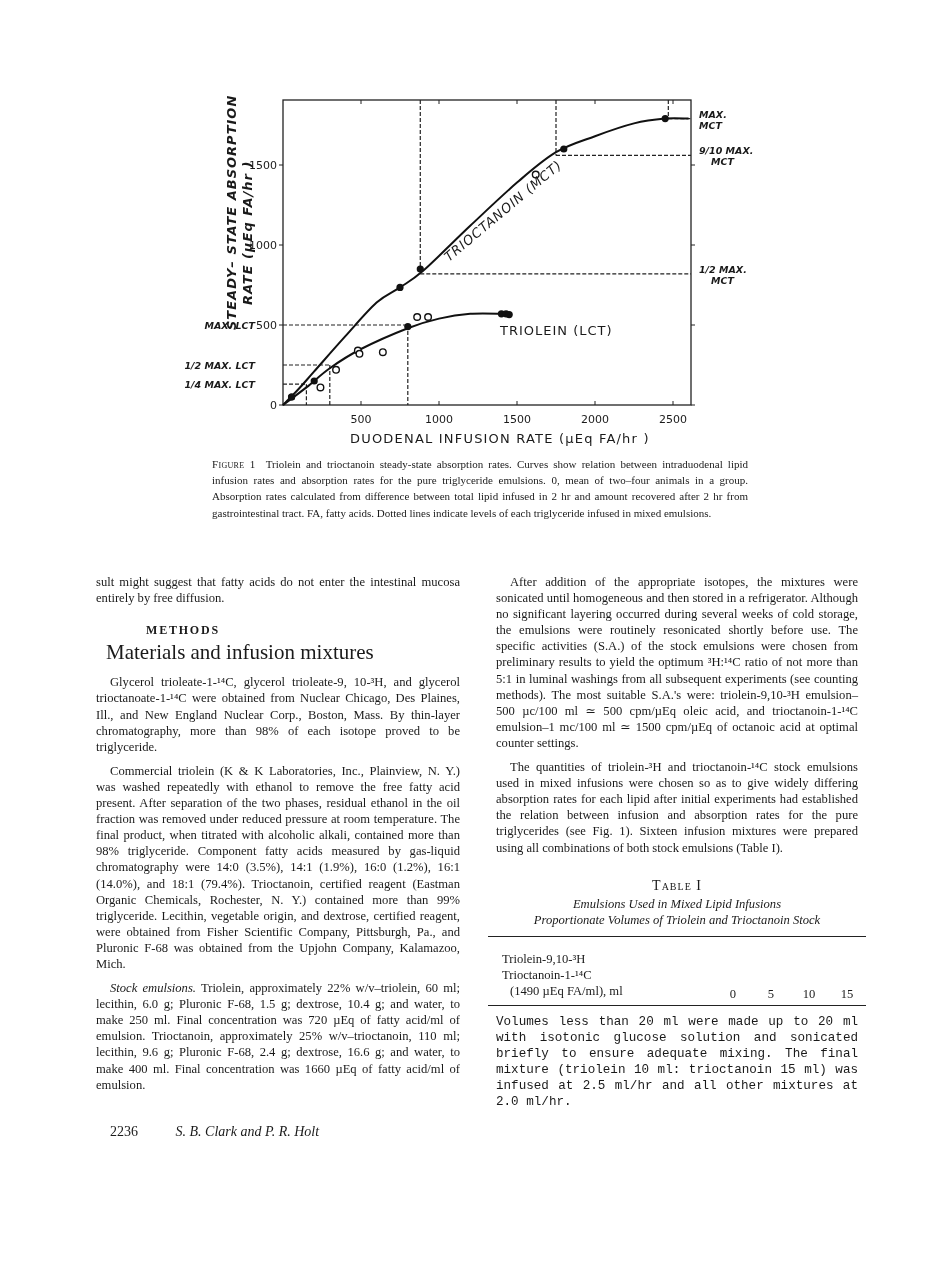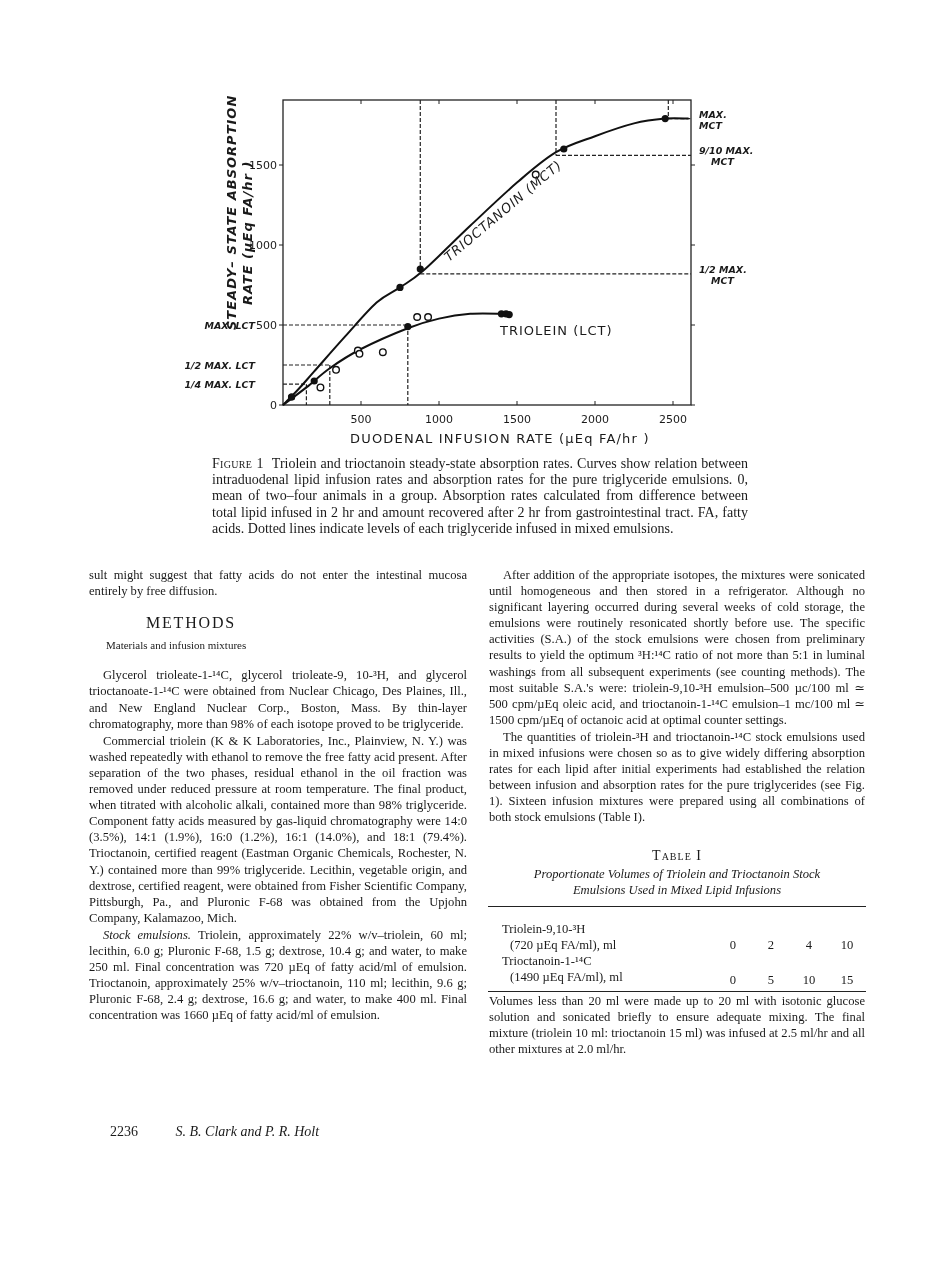--- a/index.html
+++ b/index.html
@@ -7,7 +7,7 @@
          font-family:"Liberation Serif","DejaVu Serif",serif; color:#1a1a1a; }
   .abs { position:absolute; }
   #chart-svg { position:absolute; left:0; top:0; }
-  .caption { left:212px; top:456px; width:536px; font-size:14px; line-height:16.2px; text-align:justify; }
+  .caption { left:212px; top:456px; width:536px; font-size:11px; line-height:16.2px; text-align:justify; }
   .caption .fig { font-variant:small-caps; letter-spacing:0.3px; }
   .col { font-size:12.6px; line-height:16.1px; text-align:justify; }
   .col p { margin:1px; text-indent:14px; }

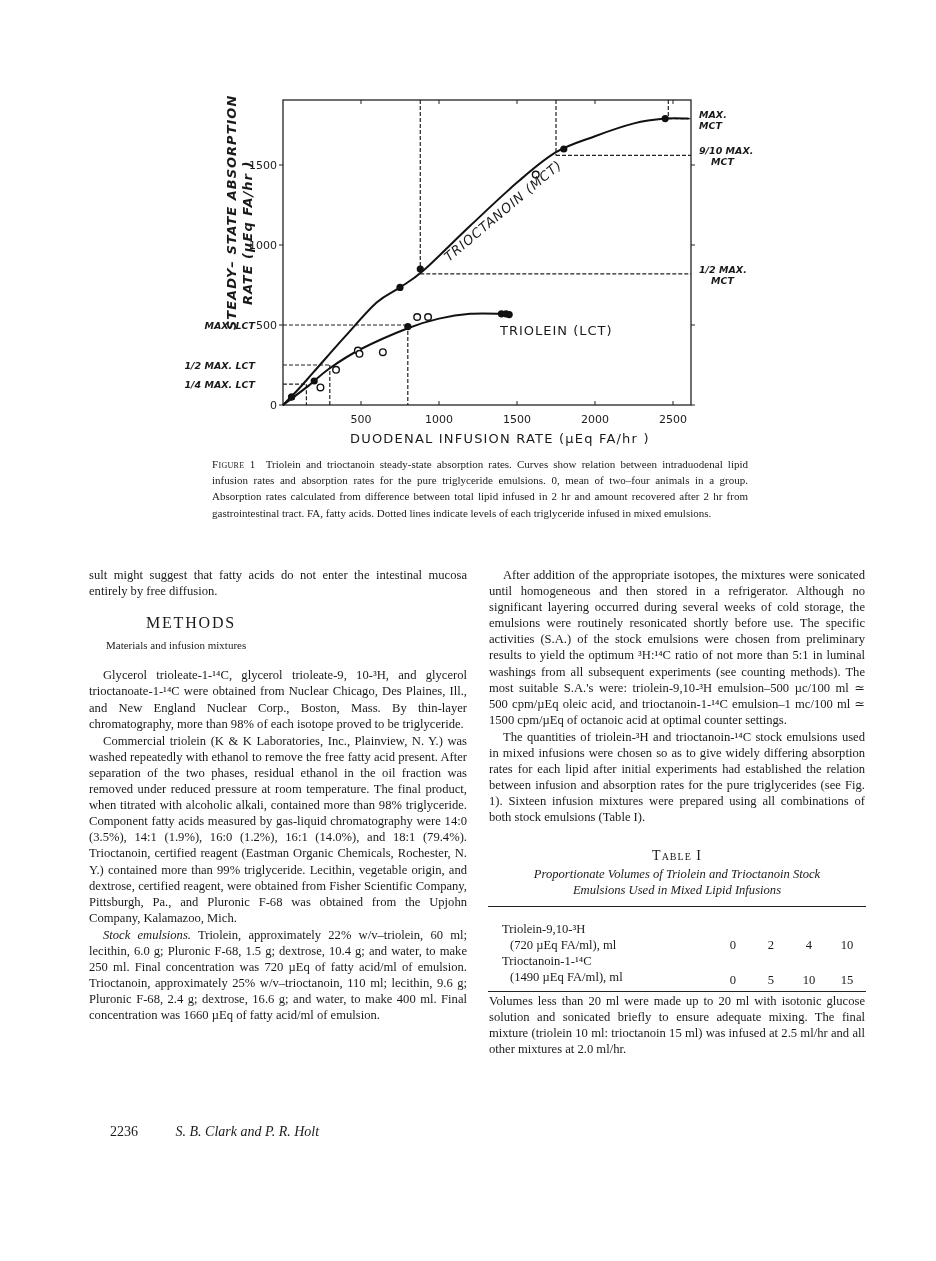--- a/index.html
+++ b/index.html
@@ -10,7 +10,7 @@
   .caption { left:212px; top:456px; width:536px; font-size:11px; line-height:16.2px; text-align:justify; }
   .caption .fig { font-variant:small-caps; letter-spacing:0.3px; }
   .col { font-size:12.6px; line-height:16.1px; text-align:justify; }
-  .col p { margin:1px; text-indent:14px; }
+  .col p { margin:8px; text-indent:14px; }
   .col p.noindent { text-indent:0; }
   .left-col { left:88px; top:566px; width:380px; }
   .right-col { left:488px; top:566px; width:378px; }

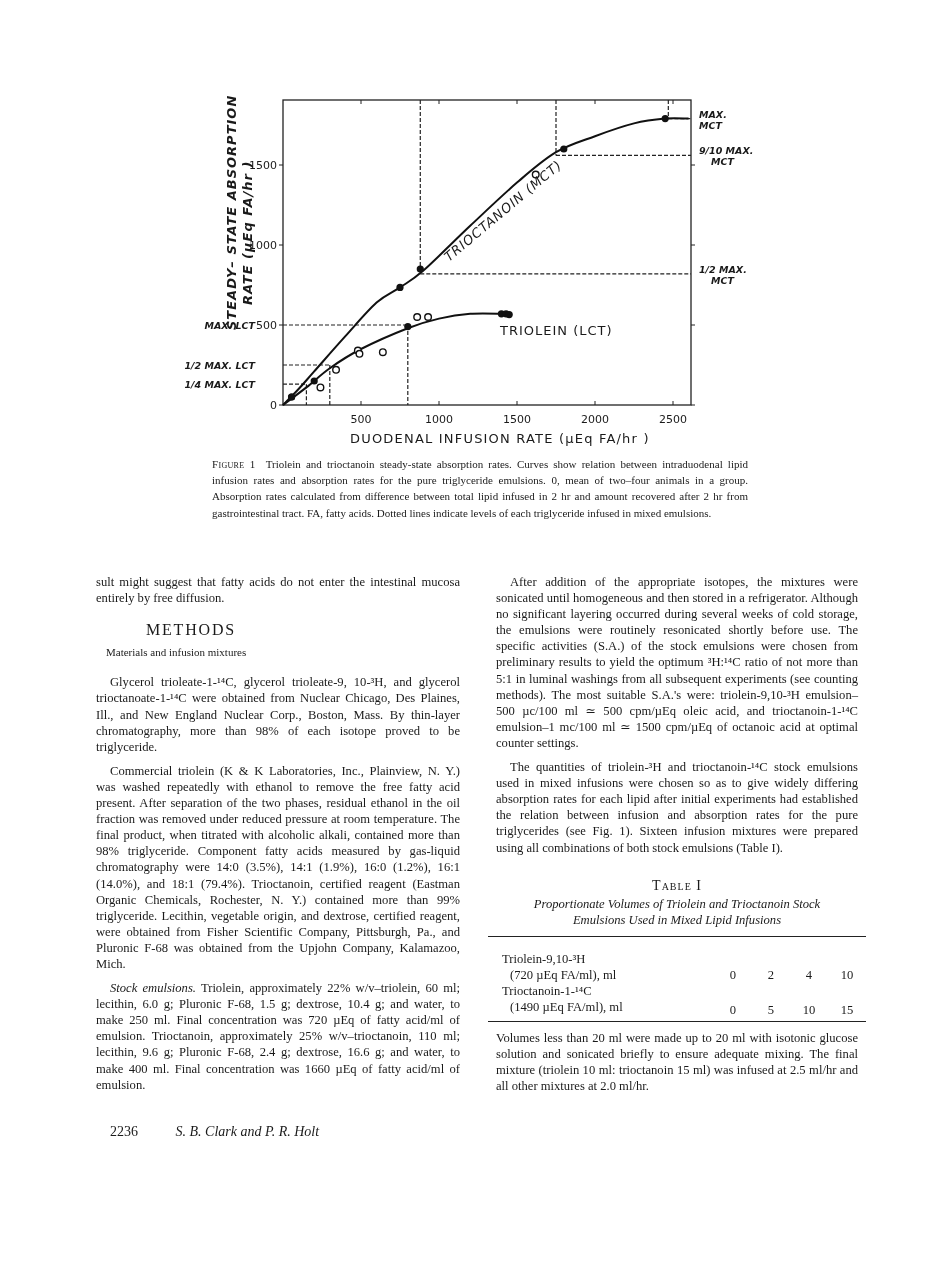--- a/index.html
+++ b/index.html
@@ -14,7 +14,7 @@
   .col p.noindent { text-indent:0; }
   .left-col { left:88px; top:566px; width:380px; }
   .right-col { left:488px; top:566px; width:378px; }
-  .section-head { font-size:16px; letter-spacing:1.8px; margin:16px 0 0 58px; }
+  .section-head { font-size:12px; letter-spacing:1.8px; margin:16px 0 0 58px;font-weight:bold; }
   .sub-head { font-size:11px; margin:6px 0 14px 18px; }
   .it { font-style:italic; }
   .table-title { text-align:center; font-size:14px; font-variant:small-caps; letter-spacing:1px; margin-top:22px; }

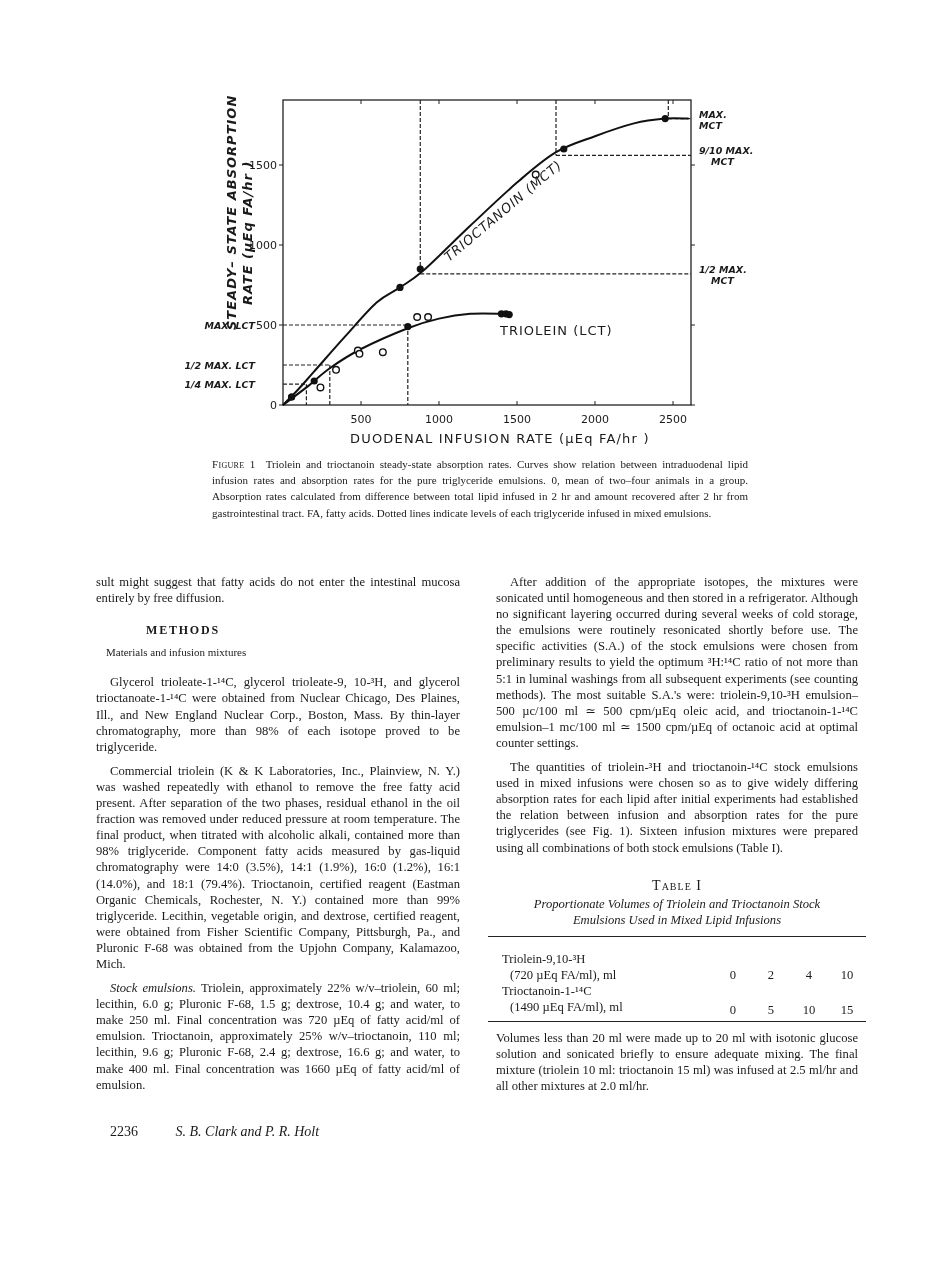--- a/index.html
+++ b/index.html
@@ -15,7 +15,7 @@
   .left-col { left:88px; top:566px; width:380px; }
   .right-col { left:488px; top:566px; width:378px; }
   .section-head { font-size:12px; letter-spacing:1.8px; margin:16px 0 0 58px;font-weight:bold; }
-  .sub-head { font-size:11px; margin:6px 0 14px 18px; }
+  .sub-head { font-size:21px; margin:6px 0 14px 18px; }
   .it { font-style:italic; }
   .table-title { text-align:center; font-size:14px; font-variant:small-caps; letter-spacing:1px; margin-top:22px; }
   .table-sub { text-align:center; font-style:italic; font-size:12.6px; line-height:16px; margin-top:2px; }

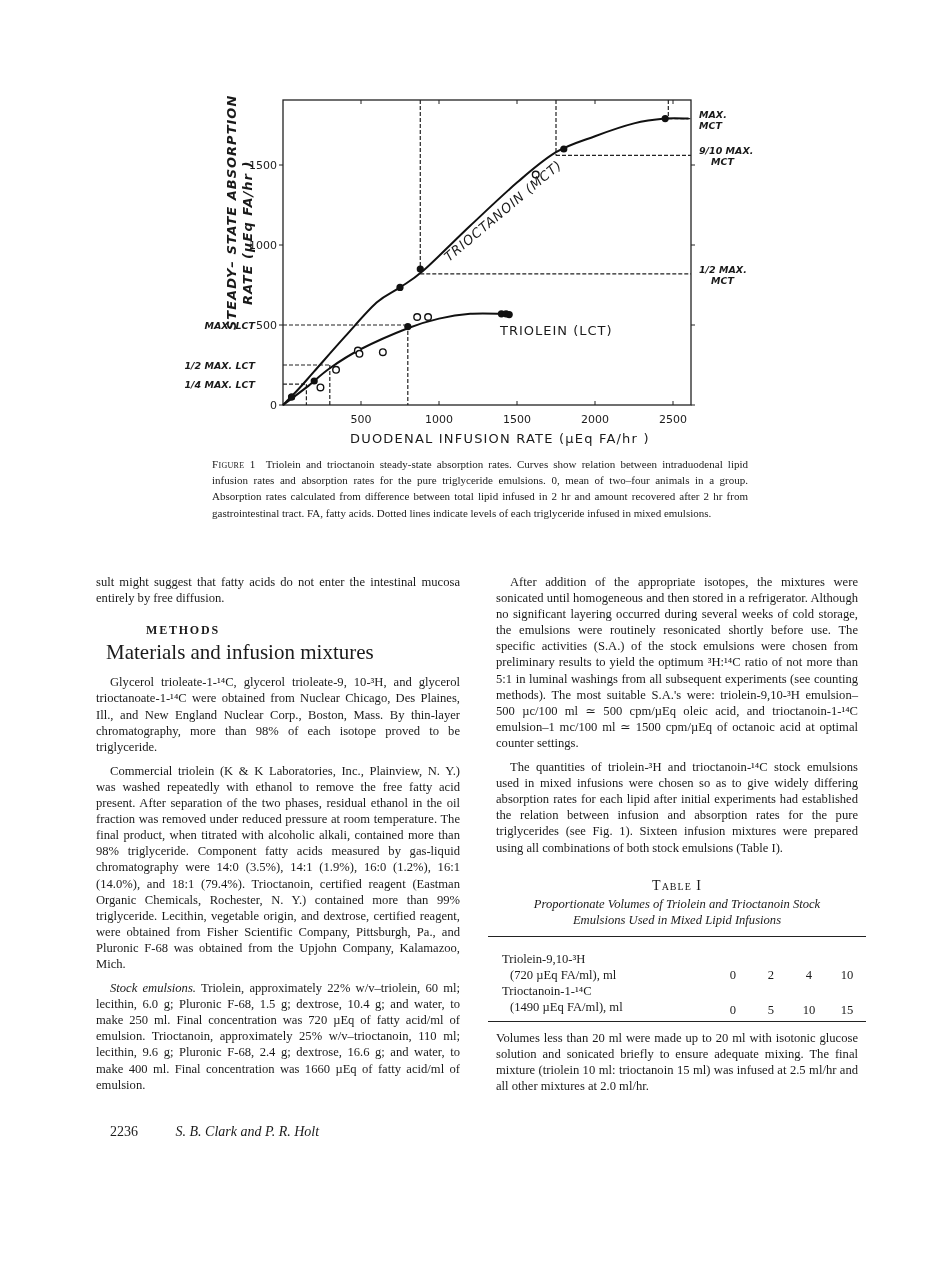--- a/index.html
+++ b/index.html
@@ -131,8 +131,8 @@
   <p>The quantities of triolein-³H and trioctanoin-¹⁴C stock emulsions used in mixed infusions were chosen so as to give widely differing absorption rates for each lipid after initial experiments had established the relation between infusion and absorption rates for the pure triglycerides (see Fig. 1). Sixteen infusion mixtures were prepared using all combinations of both stock emulsions (Table I).</p>
   <div class="table-title">Table I</div>
   <div class="table-sub">
+    <div>Emulsions Used in Mixed Lipid Infusions</div>
     <div>Proportionate Volumes of Triolein and Trioctanoin Stock</div>
-    <div>Emulsions Used in Mixed Lipid Infusions</div>
   </div>
   <table class="t1">
     <tbody>

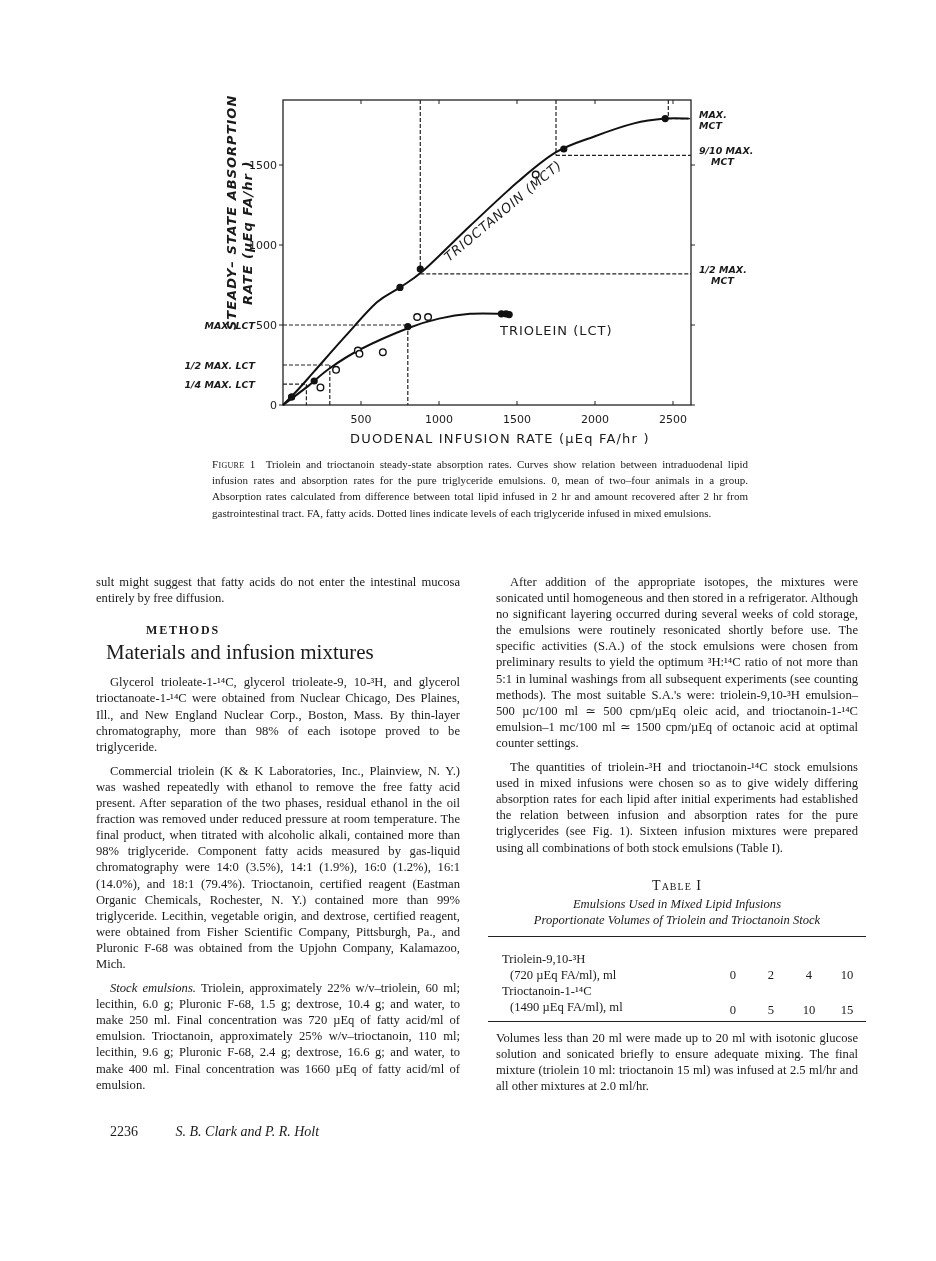--- a/index.html
+++ b/index.html
@@ -140,13 +140,6 @@
           <td colspan="5" style="padding-top:14px;padding-left:14px">Triolein-9,10-³H</td>
         </tr>
     <tr>
-      <td class="lbl2" style="padding-left:22px">(720 µEq FA/ml), ml</td>
-      <td class="num">0</td>
-      <td class="num">2</td>
-      <td class="num">4</td>
-      <td class="num">10</td>
-    </tr>
-    <tr>
           <td colspan="5" style="padding-left:14px">Trioctanoin-1-¹⁴C</td>
         </tr>
     <tr>

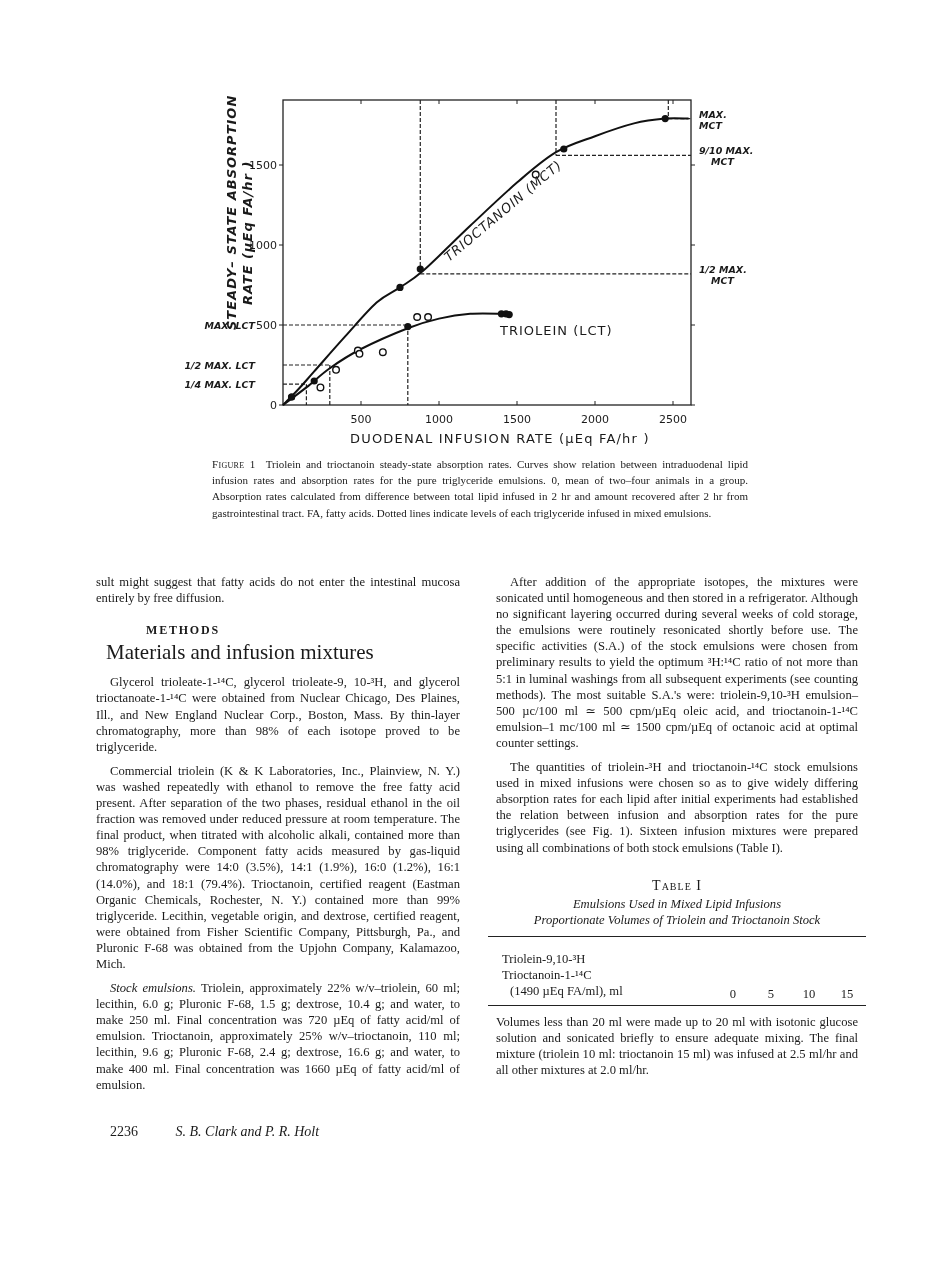--- a/index.html
+++ b/index.html
@@ -23,7 +23,7 @@
   table.t1 td { padding:0; line-height:16px; }
   table.t1 td.num { text-align:center; width:38px; }
   table.t1 td.lbl2 { padding-left:14px; }
-  .after-table { margin-top:8px; }
+  .after-table { margin-top:8px;font-family:Liberation Mono, monospace; }
   .footer { left:88px; top:1124px; font-size:14px; }
   .footer .pg { margin-right:34px;margin-left:22px; }
   .footer .auth { font-style:italic; }

